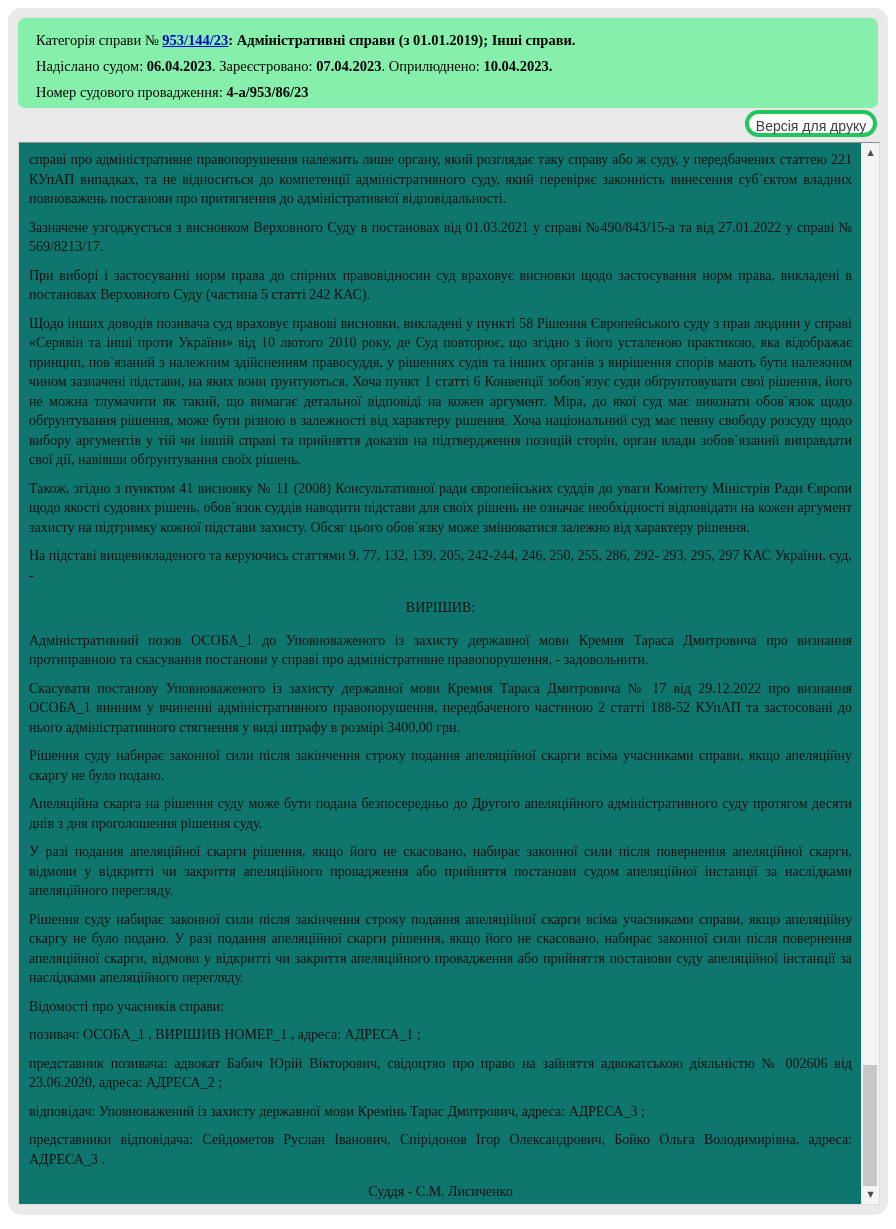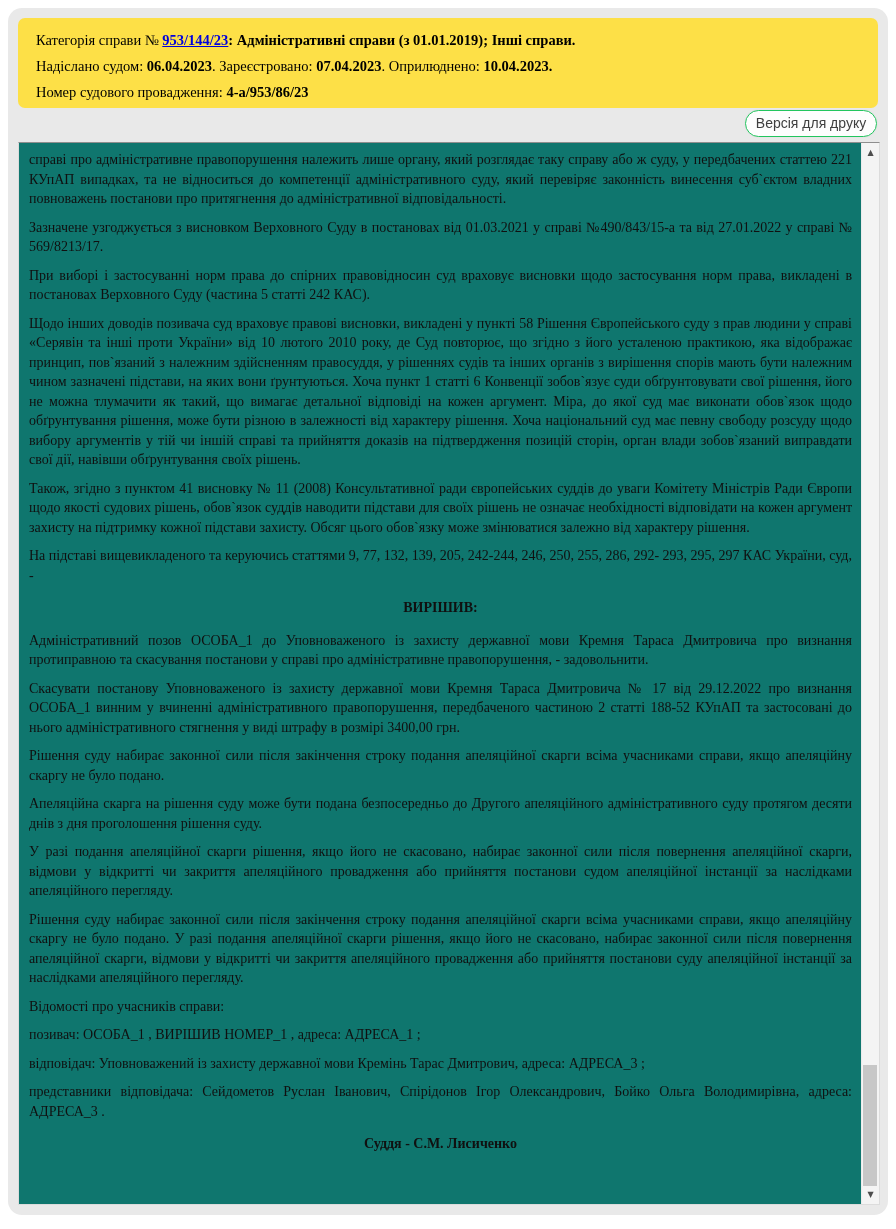--- a/index.html
+++ b/index.html
@@ -16,7 +16,7 @@
   }
   .header-panel{
     position:absolute;left:10px;top:10px;right:10px;height:90px;
-    background:#fde047;border-radius:7px;
+    background:#86efac;border-radius:7px;
     padding:9px 18px 0 18px;box-sizing:border-box;
     font-size:14.5px;color:#000;
   }

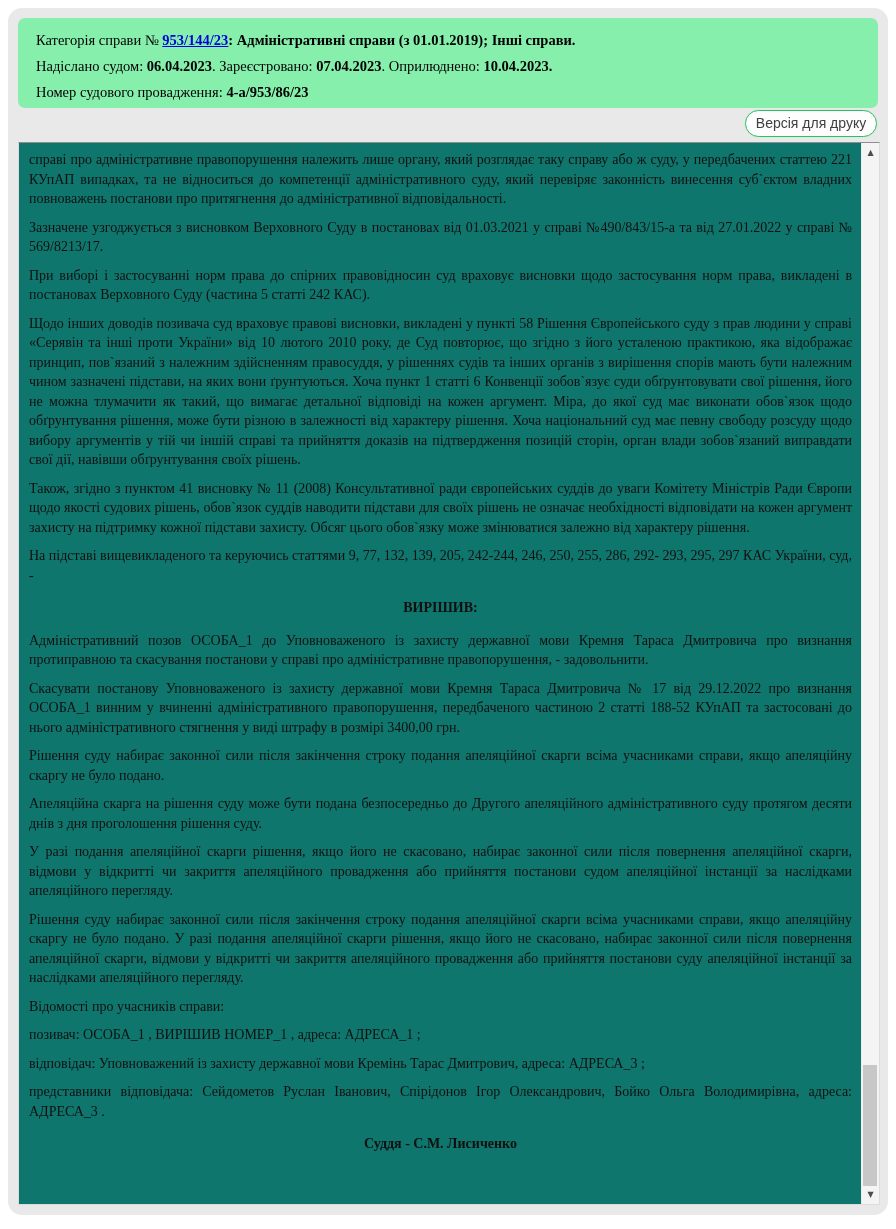--- a/index.html
+++ b/index.html
@@ -27,7 +27,7 @@
   }
   .print-btn{
     position:absolute;top:102px;right:11px;width:132px;height:27px;
-    background:#fdfdfd;border:1px solid #22c55e;border-radius:14px;
+    background:#fdfdfd;border:4px solid #22c55e;border-radius:14px;
     font-family:"Liberation Sans", sans-serif;font-size:14px;color:#3f3f3f;
     text-align:center;line-height:25px;cursor:pointer;padding:0;
     box-shadow:0 0 2px rgba(0,0,0,0.06);

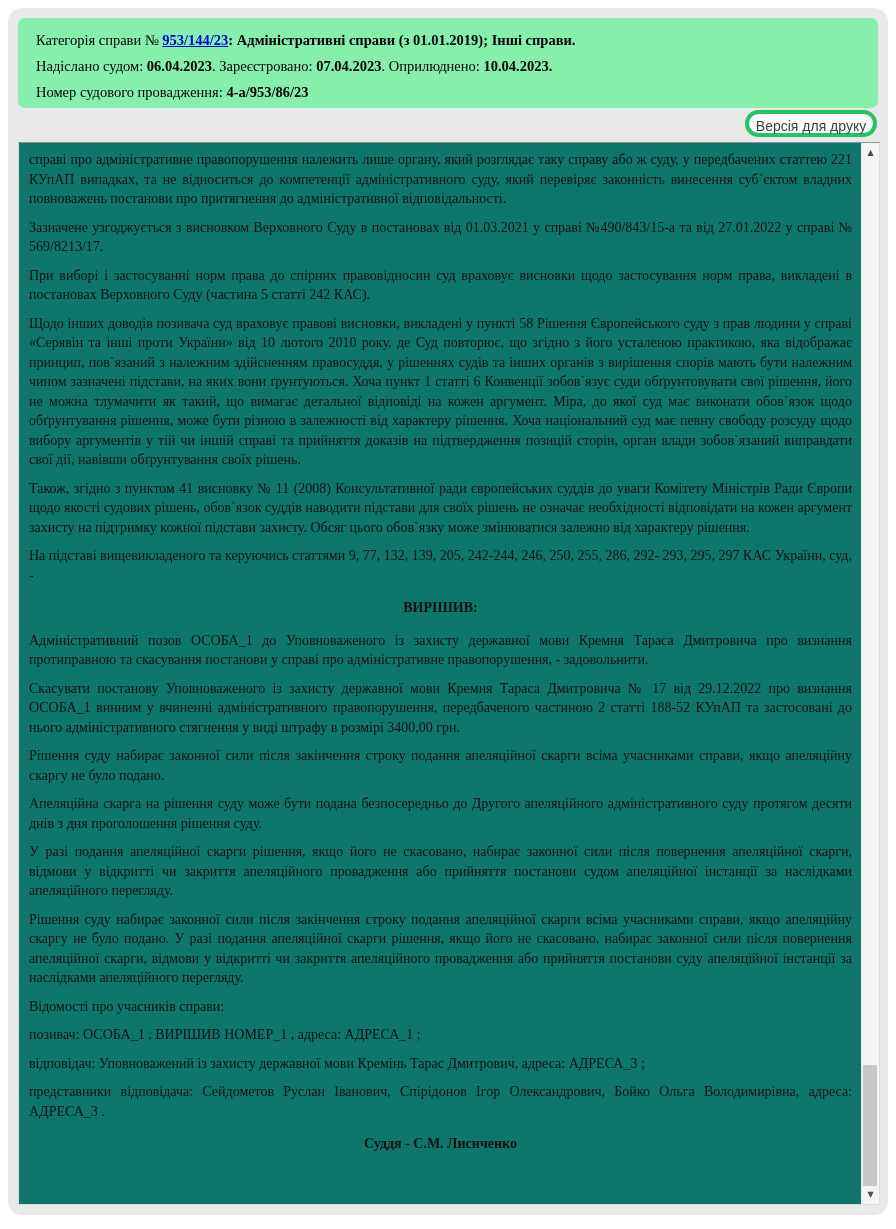--- a/index.html
+++ b/index.html
@@ -46,7 +46,7 @@
   }
   .doc-content p.para{margin:0 0 9px 0;}
   .doc-content p.center{
-    text-align:center;font-weight:bold;margin:13px 0 13px 0;
+    text-align:center;font-weight:normal;margin:13px 0 13px 0;
   }
   .scrollbar{
     position:absolute;top:0;right:0;bottom:0;width:17px;

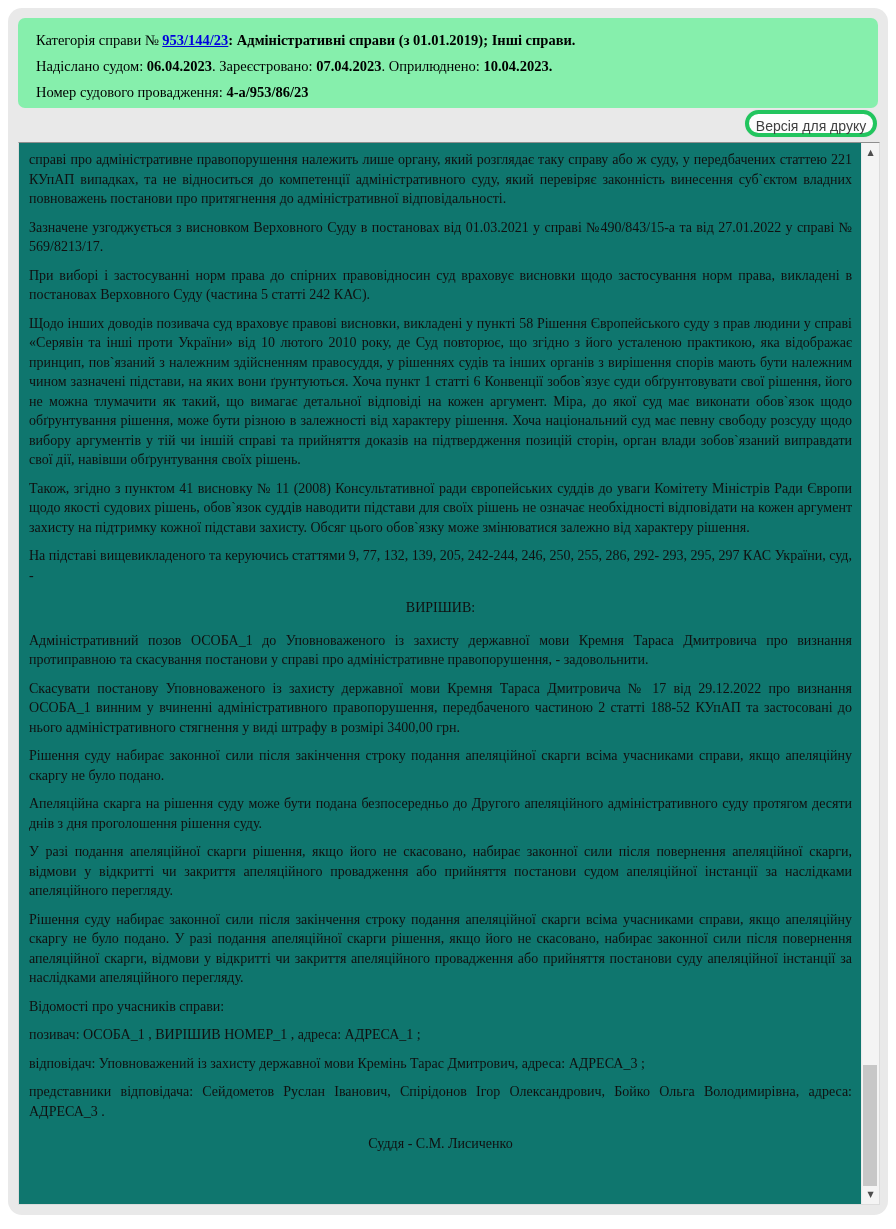--- a/index.html
+++ b/index.html
@@ -94,6 +94,7 @@
         <p class="para">Рішення суду набирає законної сили після закінчення строку подання апеляційної скарги всіма учасниками справи, якщо апеляційну скаргу не було подано. У разі подання апеляційної скарги рішення, якщо його не скасовано, набирає законної сили після повернення апеляційної скарги, відмови у відкритті чи закриття апеляційного провадження або прийняття постанови суду апеляційної інстанції за наслідками апеляційного перегляду.</p>
         <p class="para">Відомості про учасників справи:</p>
         <p class="para">позивач: ОСОБА_1 , ВИРІШИВ НОМЕР_1 , адреса: АДРЕСА_1 ;</p>
+        <p class="para">представник позивача: адвокат Бабич Юрій Вікторович, свідоцтво про право на зайняття адвокатською діяльністю № 002606 від 23.06.2020, адреса: АДРЕСА_2 ;</p>
         <p class="para">відповідач: Уповноважений із захисту державної мови Кремінь Тарас Дмитрович, адреса: АДРЕСА_3 ;</p>
         <p class="para">представники відповідача: Сейдометов Руслан Іванович, Спірідонов Ігор Олександрович, Бойко Ольга Володимирівна, адреса: АДРЕСА_3 .</p>
         <p class="para center">Суддя - С.М. Лисиченко</p>

